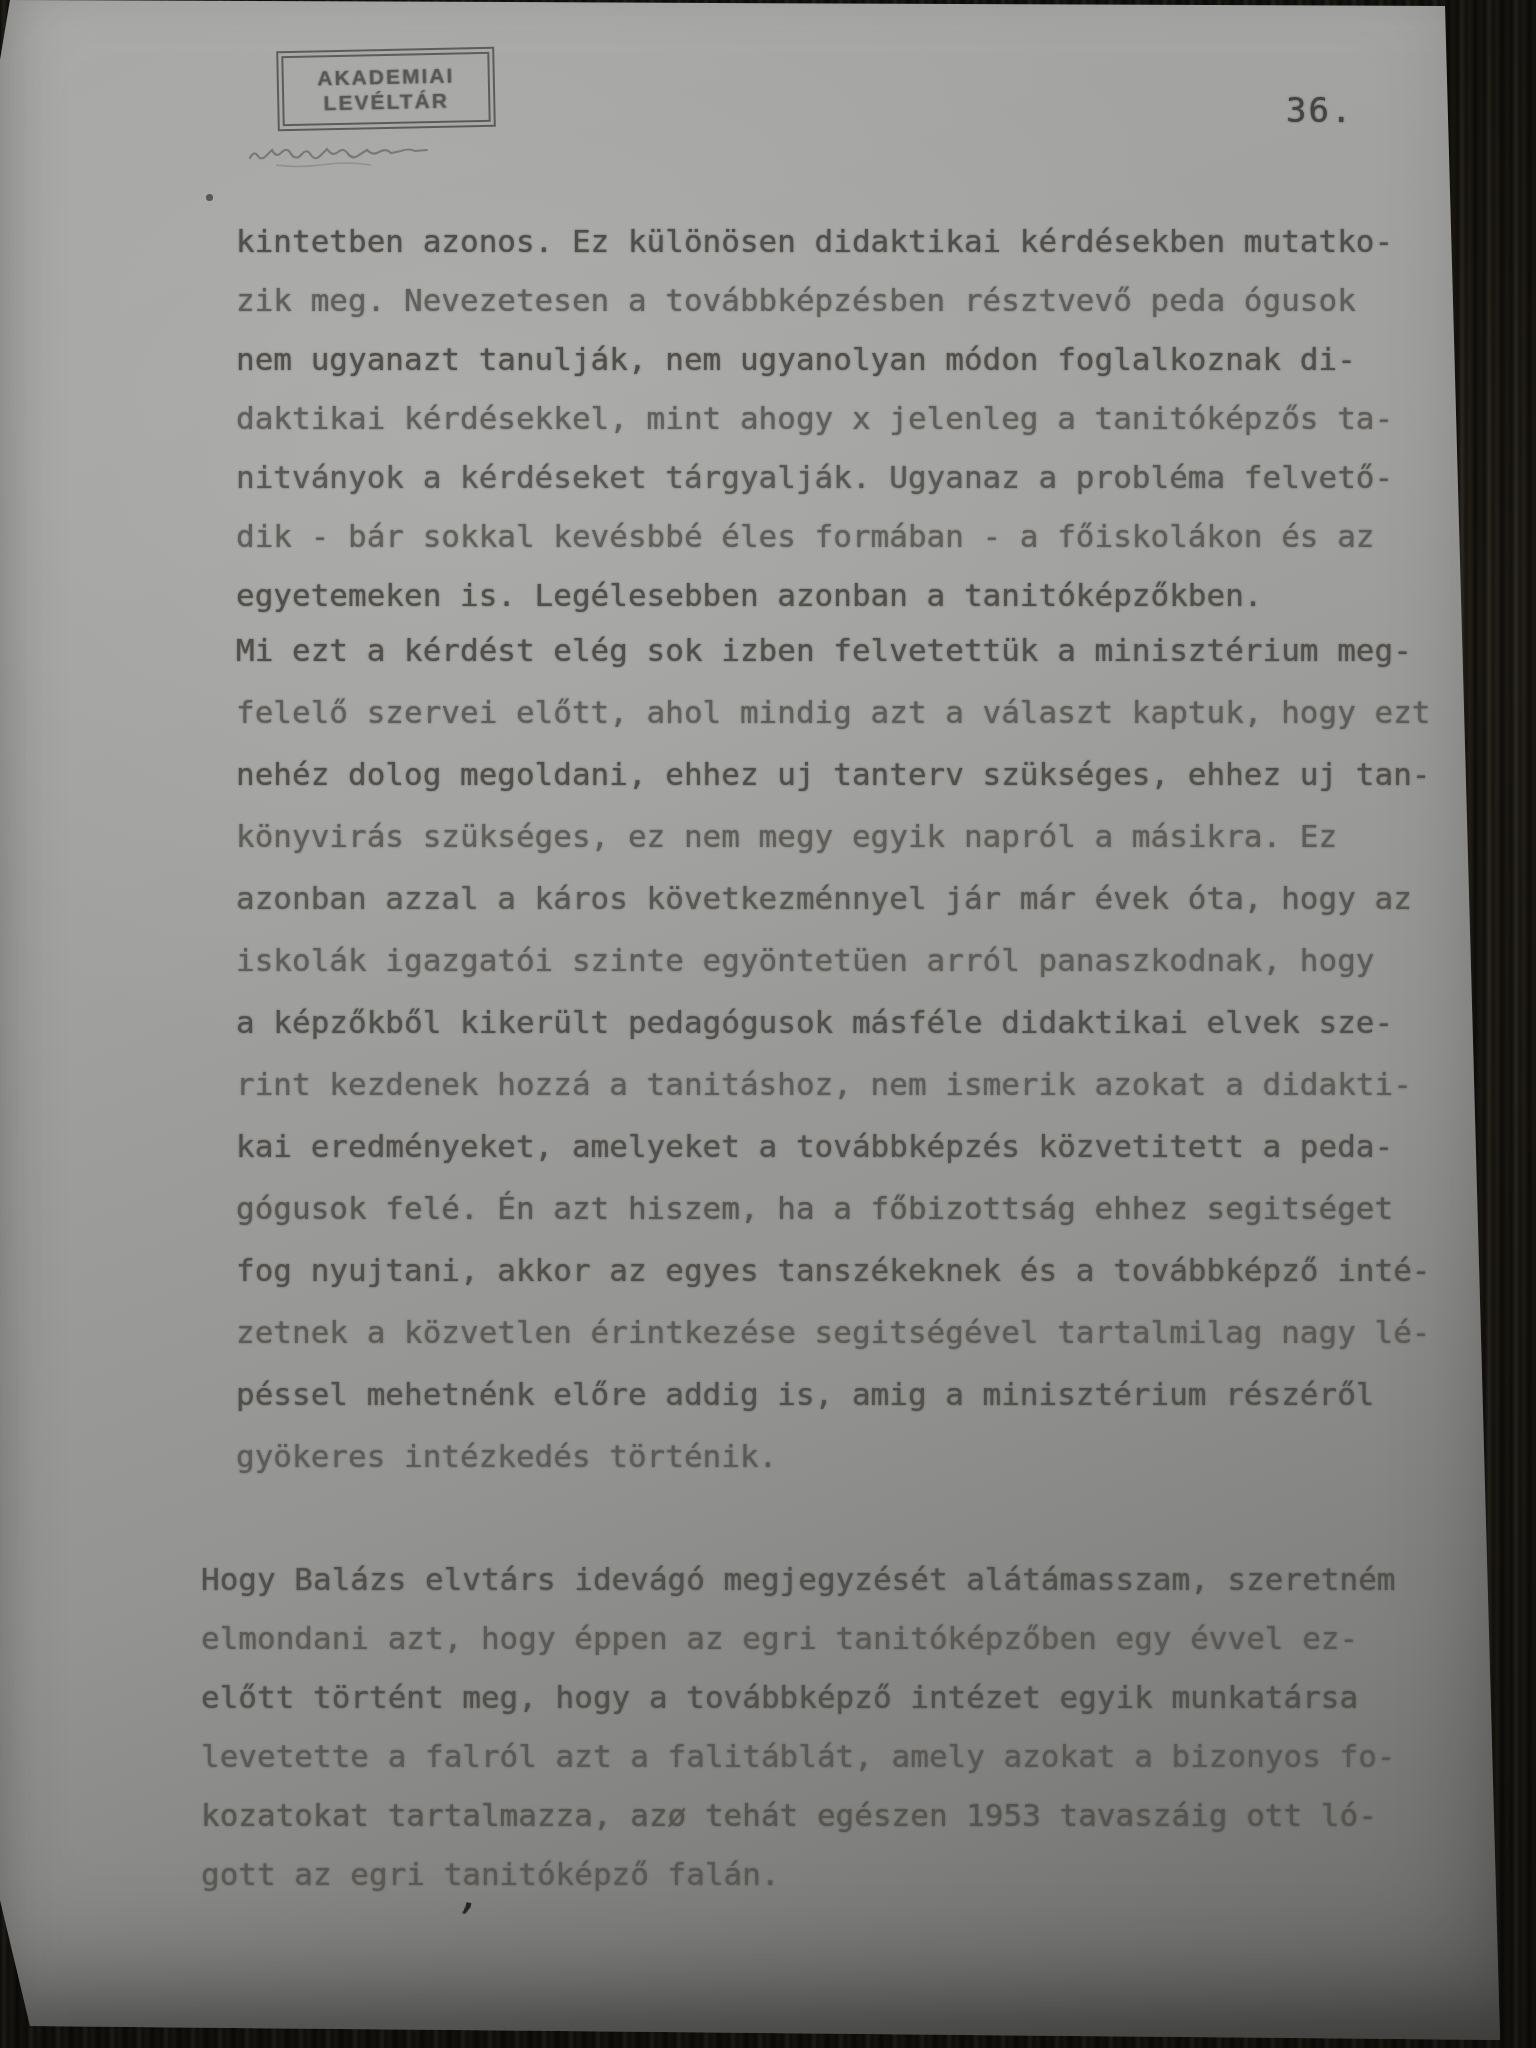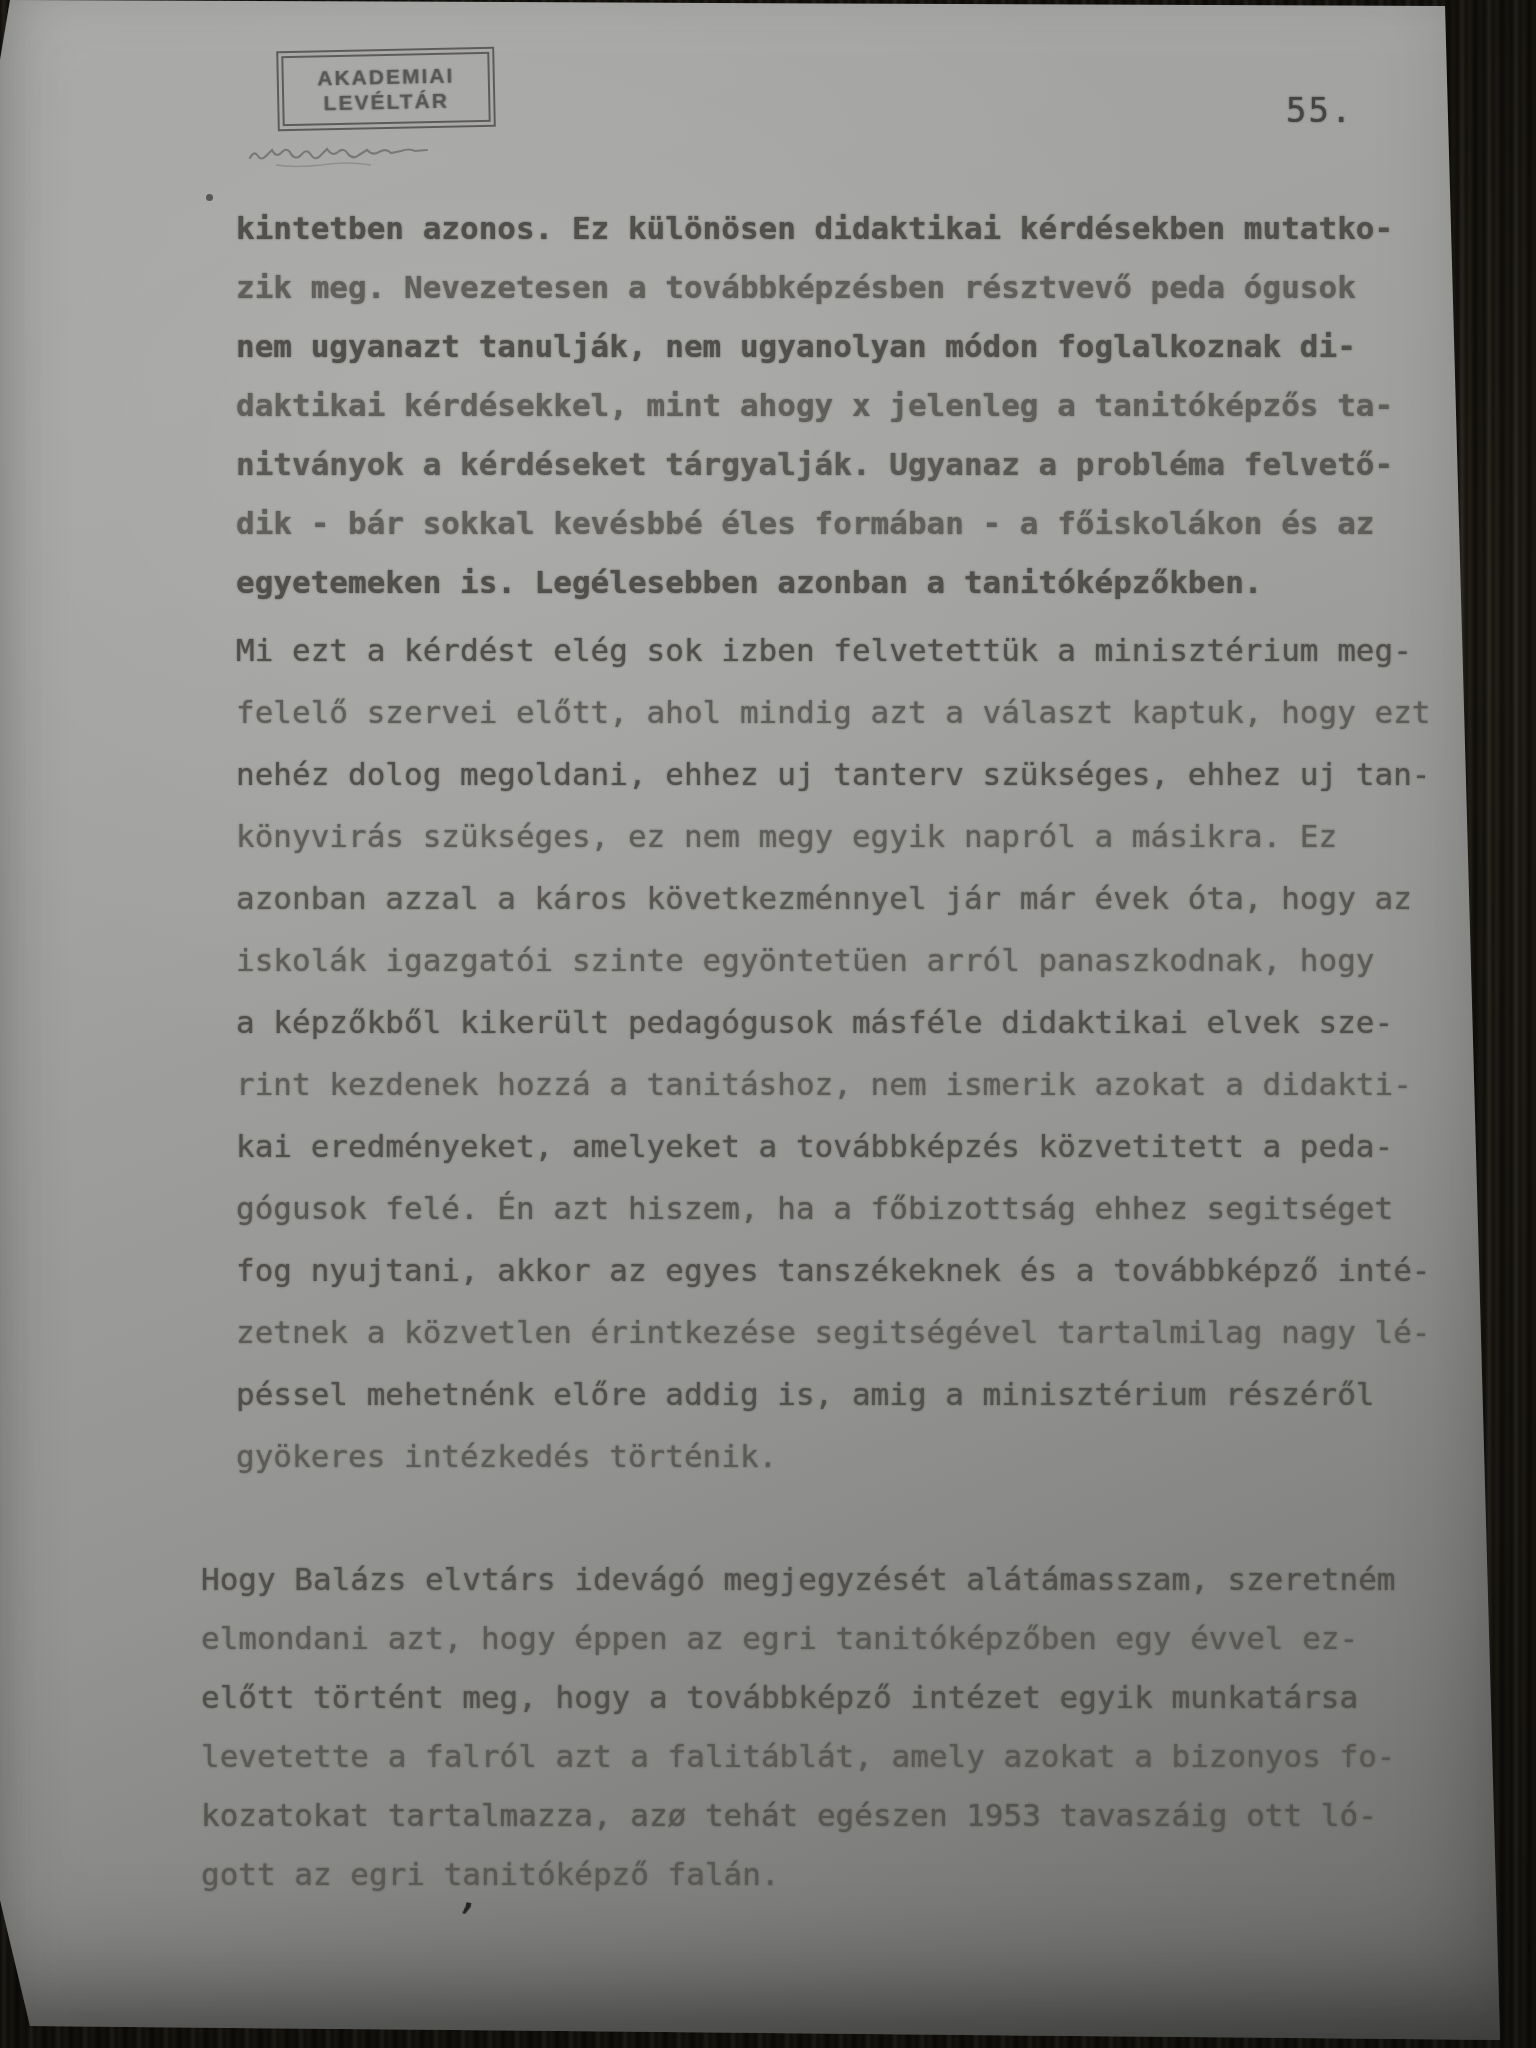--- a/index.html
+++ b/index.html
@@ -72,7 +72,7 @@
 
     <div class="inkdot"></div>
 
-    <div class="pagenum">55.</div>
+    <div class="pagenum">36.</div>
 
     <div class="para p1"><div class="line">kintetben azonos. Ez különösen didaktikai kérdésekben mutatko-</div><div class="line">zik meg. Nevezetesen a továbbképzésben résztvevő peda ógusok</div><div class="line">nem ugyanazt tanulják, nem ugyanolyan módon foglalkoznak di-</div><div class="line">daktikai kérdésekkel, mint ahogy x jelenleg a tanitóképzős ta-</div><div class="line">nitványok a kérdéseket tárgyalják. Ugyanaz a probléma felvető-</div><div class="line">dik - bár sokkal kevésbbé éles formában - a főiskolákon és az</div><div class="line">egyetemeken is. Legélesebben azonban a tanitóképzőkben.</div></div>
     <div class="para p2"><div class="line">Mi ezt a kérdést elég sok izben felvetettük a minisztérium meg-</div><div class="line">felelő szervei előtt, ahol mindig azt a választ kaptuk, hogy ezt</div><div class="line">nehéz dolog megoldani, ehhez uj tanterv szükséges, ehhez uj tan-</div><div class="line">könyvirás szükséges, ez nem megy egyik napról a másikra. Ez</div><div class="line">azonban azzal a káros következménnyel jár már évek óta, hogy az</div><div class="line">iskolák igazgatói szinte egyöntetüen arról panaszkodnak, hogy</div><div class="line">a képzőkből kikerült pedagógusok másféle didaktikai elvek sze-</div><div class="line">rint kezdenek hozzá a tanitáshoz, nem ismerik azokat a didakti-</div><div class="line">kai eredményeket, amelyeket a továbbképzés közvetitett a peda-</div><div class="line">gógusok felé. Én azt hiszem, ha a főbizottság ehhez segitséget</div><div class="line">fog nyujtani, akkor az egyes tanszékeknek és a továbbképző inté-</div><div class="line">zetnek a közvetlen érintkezése segitségével tartalmilag nagy lé-</div><div class="line">péssel mehetnénk előre addig is, amig a minisztérium részéről</div><div class="line">gyökeres intézkedés történik.</div></div>

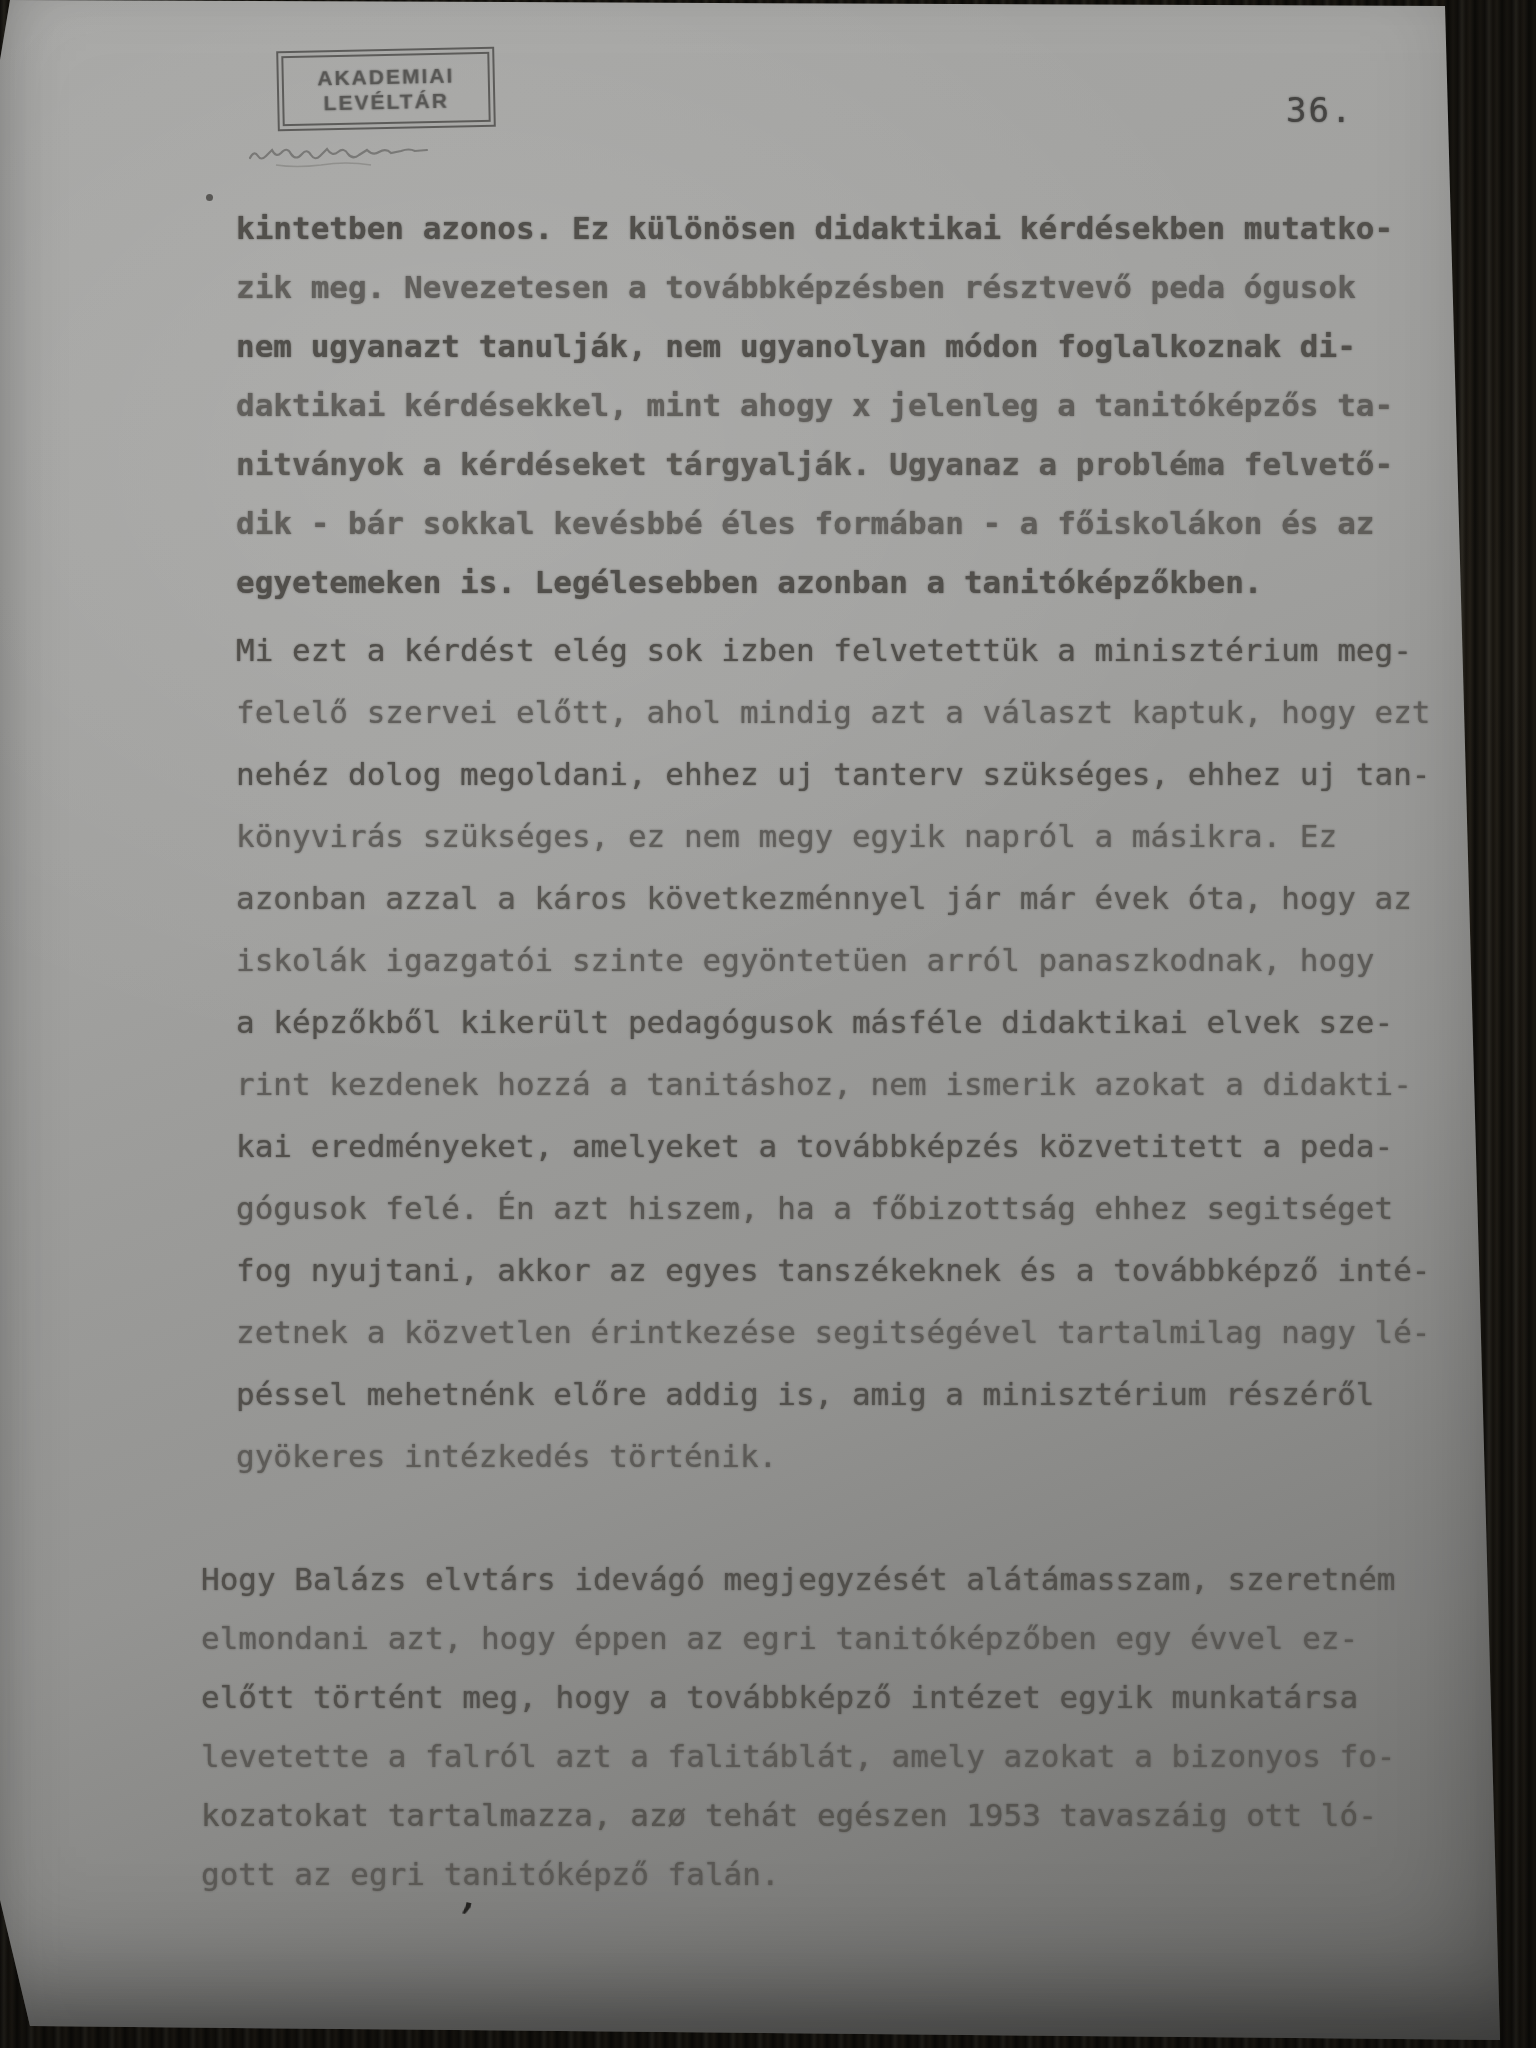--- a/index.html
+++ b/index.html
@@ -45,7 +45,7 @@
   .para .line{height:var(--pitch);display:flex;align-items:flex-start;}
   .para .line:nth-child(2n){opacity:.82;}
   .para .line:nth-child(5n){opacity:.9;}
-  .p1{left:236px;top:210px;font-weight:bold;--pitch:59px;}
+  .p1{left:236px;top:223px;--pitch:59px;}
   .p2{left:236px;top:632px;--pitch:62px;}
   .p3{left:201px;top:1561px;--pitch:59px;}
   

